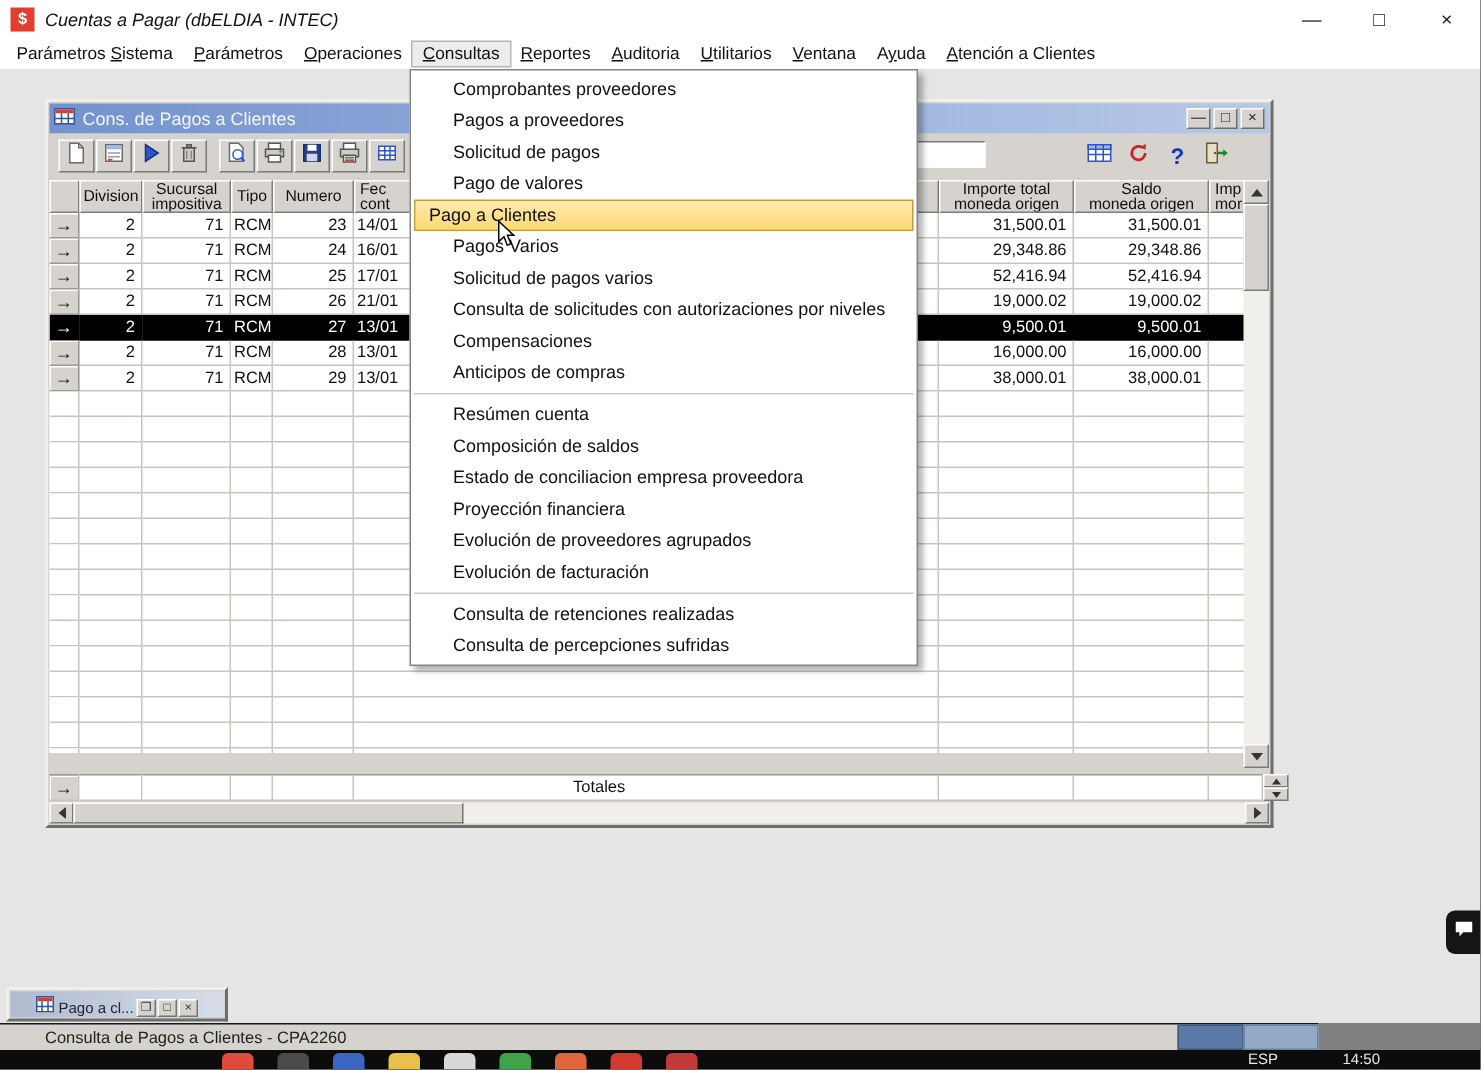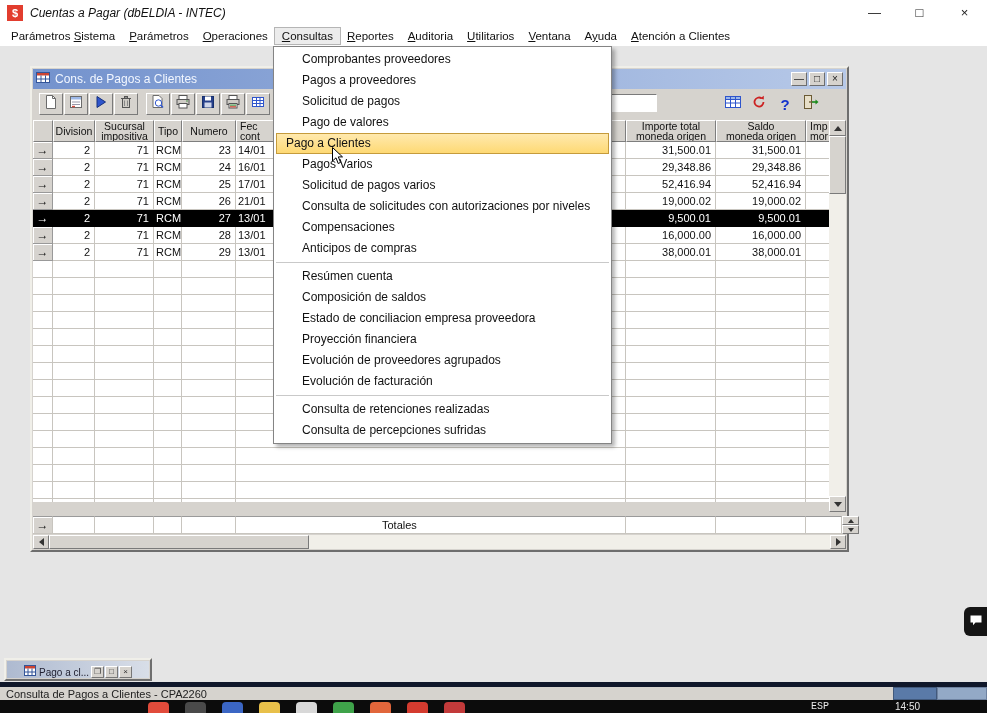--- a/index.html
+++ b/index.html
@@ -115,8 +115,8 @@
            font-size:8px;line-height:10px;text-align:center;margin-left:1px;color:#333;box-sizing:border-box;}
 
   
-  .statusbar{position:absolute;left:0;top:682px;width:987px;height:18px;background:#d6d3ce;border-top:5px solid #0f172a;
-             font-size:11px;color:#222;display:flex;align-items:center;box-sizing:border-box;}
+  .statusbar{position:absolute;left:0;top:682px;width:879px;height:18px;background:#d6d3ce;border-top:1px solid #0f172a;
+             font-size:11px;color:#222;display:flex;align-items:center;box-sizing:border-box;padding-left:24px;}
   .status-text{padding-left:6px;white-space:nowrap;}
   .status-right{position:absolute;right:0;top:0;height:100%;display:flex;}
   .sr-a{width:44px;background:#5a7aa8;border:1px solid #41597c;box-sizing:border-box;}

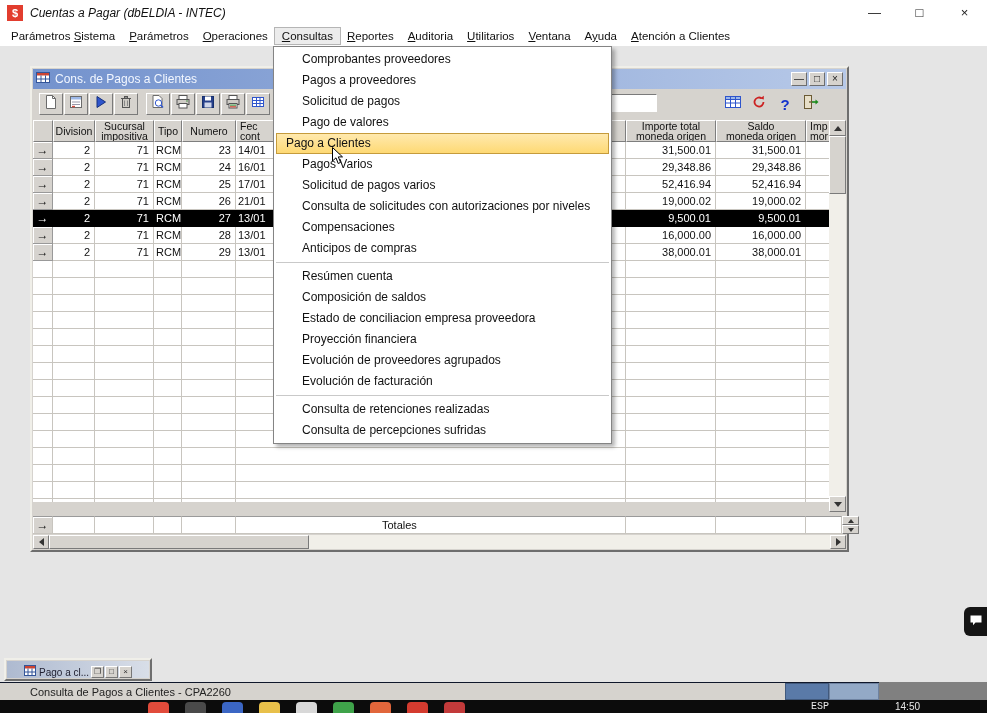--- a/index.html
+++ b/index.html
@@ -126,7 +126,7 @@
   .taskbar{position:absolute;left:0;top:700px;width:987px;height:13px;background:#0c0c0c;overflow:hidden;}
   .taskbar-icons{position:absolute;left:148px;top:2px;display:flex;gap:16px;}
   .tsk-icon{width:21px;height:21px;border-radius:4px;flex:none;}
-  .tb-lang{position:absolute;left:811px;top:1px;color:#e8e8e8;font-size:10px;font-family:Liberation Mono, monospace;}
+  .tb-lang{position:absolute;left:832px;top:1px;color:#e8e8e8;font-size:10px;}
   .tb-time{position:absolute;left:895px;top:1px;color:#e8e8e8;font-size:10px;}
 
   

